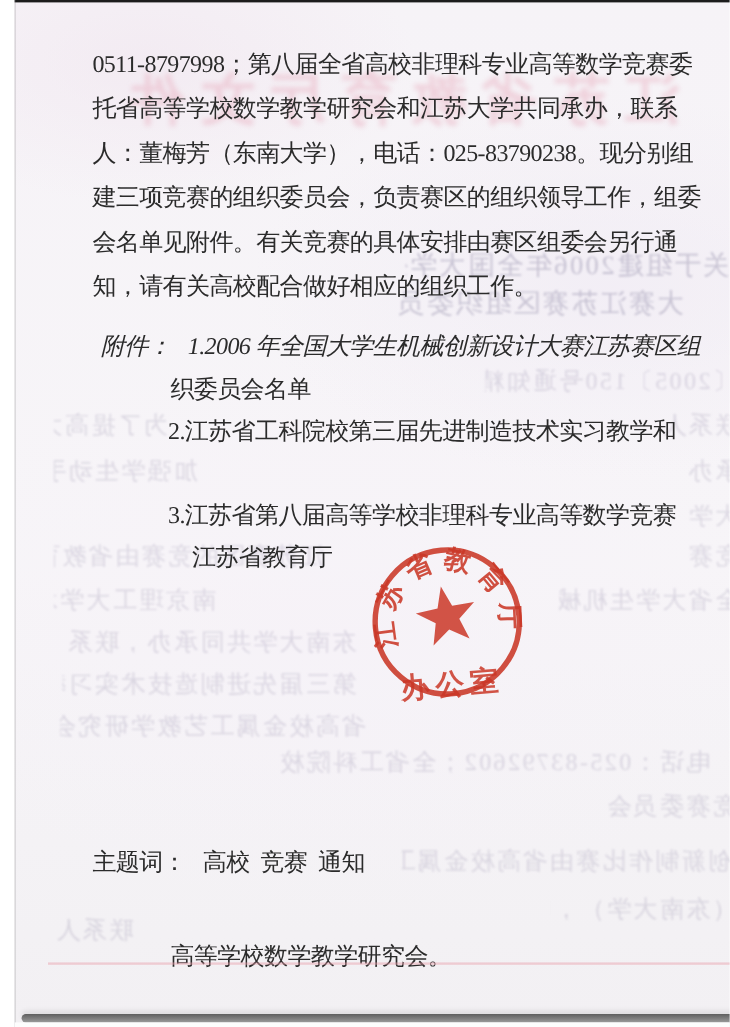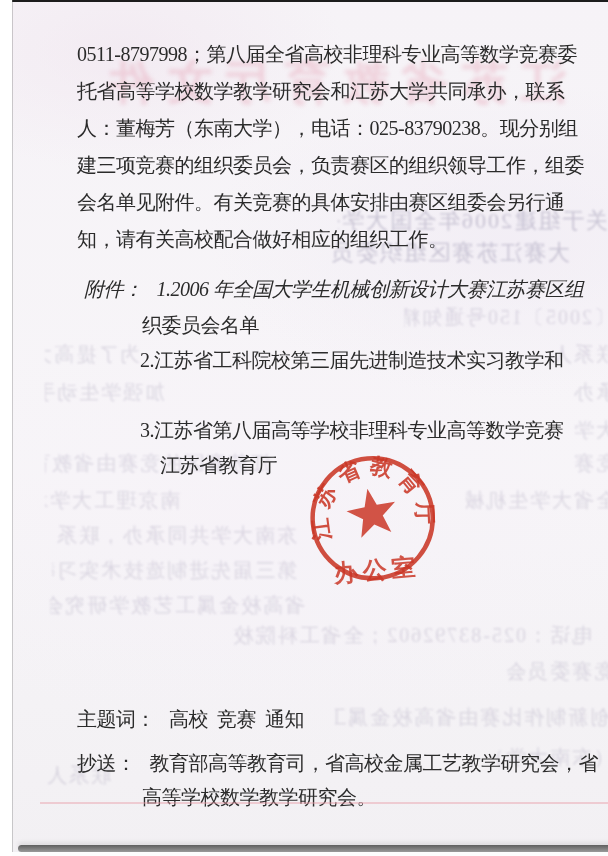--- a/index.html
+++ b/index.html
@@ -89,7 +89,6 @@
 
   <div class="txt" style="top:706px;left:65px;"><span>主题词：</span><span style="display:inline-block;width:14px;"></span><span>高校  竞赛  通知</span></div>
 
-  <div class="txt" style="top:750px;left:65px;"><span>抄送：</span><span style="display:inline-block;width:14px;"></span><span>教育部高等教育司，省高校金属工艺教学研究会，省</span></div>
   <div class="txt" style="top:784px;left:130px;">高等学校数学教学研究会。</div>
 
   <div class="pink-rule"></div>

